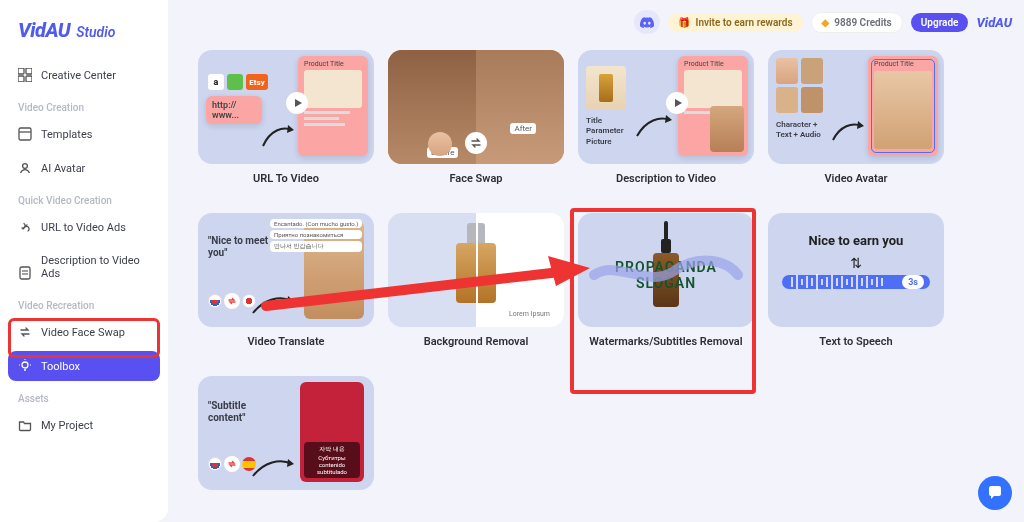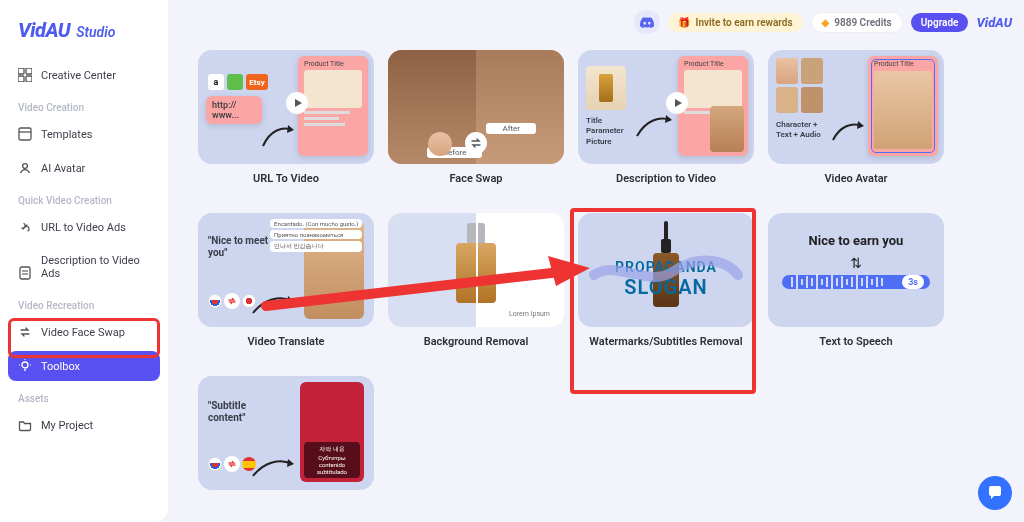--- a/index.html
+++ b/index.html
@@ -50,7 +50,7 @@
 
   svg { display: block; }
   .grey-text { color:#0369a1; font-weight:600; }
-  .tag { position:absolute; font-size:8px; padding:1px 16px; border-radius:3px; background:#fff; color:#555;margin-left:33px; }
+  .tag { position:absolute; font-size:8px; padding:1px 4px; border-radius:3px; background:#fff; color:#555;margin-left:33px; }
   .bluebar { position:absolute; background:#4f6ef6; border-radius:10px; }
   .flag { width:14px; height:14px; border-radius:50%; display:inline-block; }
   .flag.kr { background: linear-gradient(#fff 45%, transparent 45%), radial-gradient(circle at 50% 50%, #d33 0 3px, #2a5edb 3px 5px, #fff 5px); background-color:#fff; border:1px solid #ddd;}

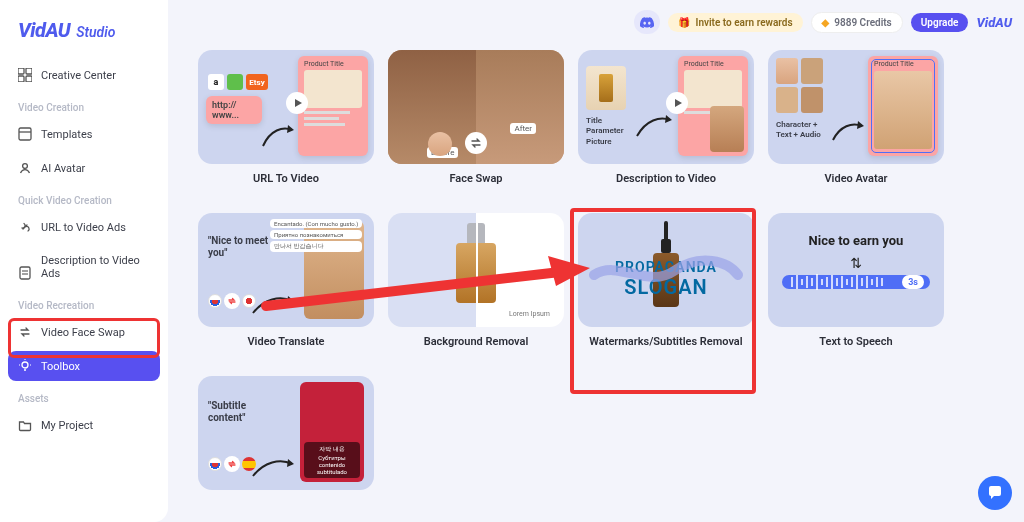--- a/index.html
+++ b/index.html
@@ -49,7 +49,7 @@
   .chat-fab { position: absolute; right: 12px; bottom: 12px; width: 34px; height: 34px; background: #3371ff; border-radius: 50%; display: flex; align-items: center; justify-content: center; color: #fff; cursor: pointer; }
 
   svg { display: block; }
-  .grey-text { color:#0369a1; font-weight:600; }
+  .grey-text { color:#14532d; font-weight:600; }
   .tag { position:absolute; font-size:8px; padding:1px 4px; border-radius:3px; background:#fff; color:#555;margin-left:33px; }
   .bluebar { position:absolute; background:#4f6ef6; border-radius:10px; }
   .flag { width:14px; height:14px; border-radius:50%; display:inline-block; }

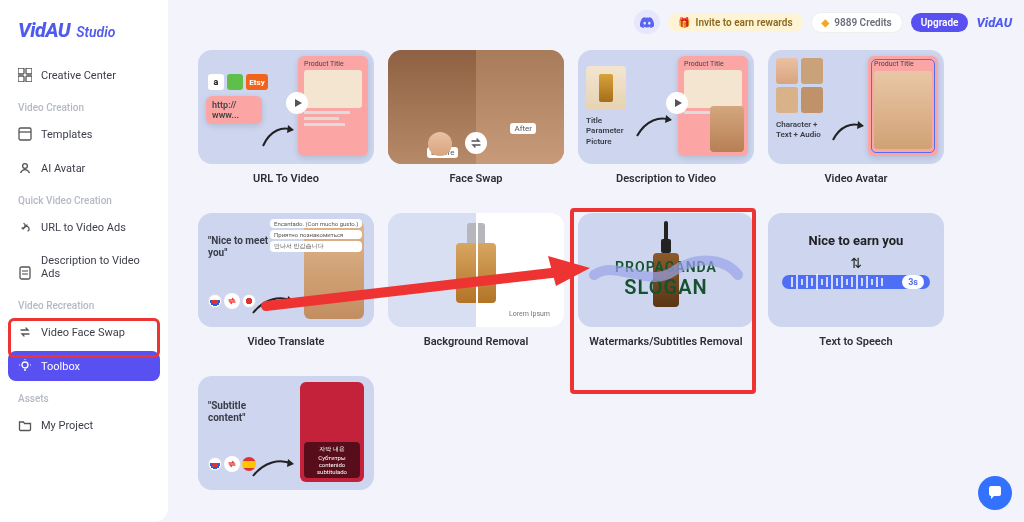--- a/index.html
+++ b/index.html
@@ -320,7 +320,7 @@
         </div>
         <div style="position:absolute;left:8px;right:8px;top:46px;text-align:center;">
           <div class="grey-text" style="font-size:14px;letter-spacing:1px;">PROPAGANDA</div>
-          <div class="grey-text" style="font-size:20px;letter-spacing:1px;">SLOGAN</div>
+          <div class="grey-text" style="font-size:14px;letter-spacing:1px;">SLOGAN</div>
         </div>
         <svg style="position:absolute;left:10px;top:40px;" width="156" height="40">
             <path d="M6 22 C 30 6, 60 36, 86 18 S 140 8, 150 22" fill="none" stroke="#9aa3e8" stroke-width="10" stroke-linecap="round" opacity=".7"></path>

